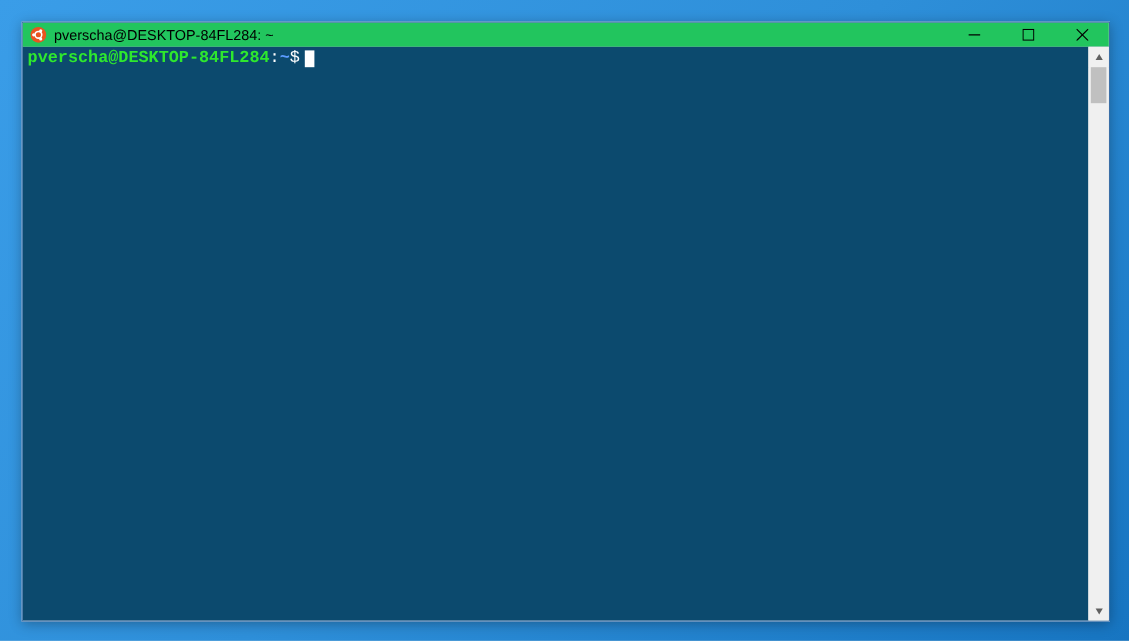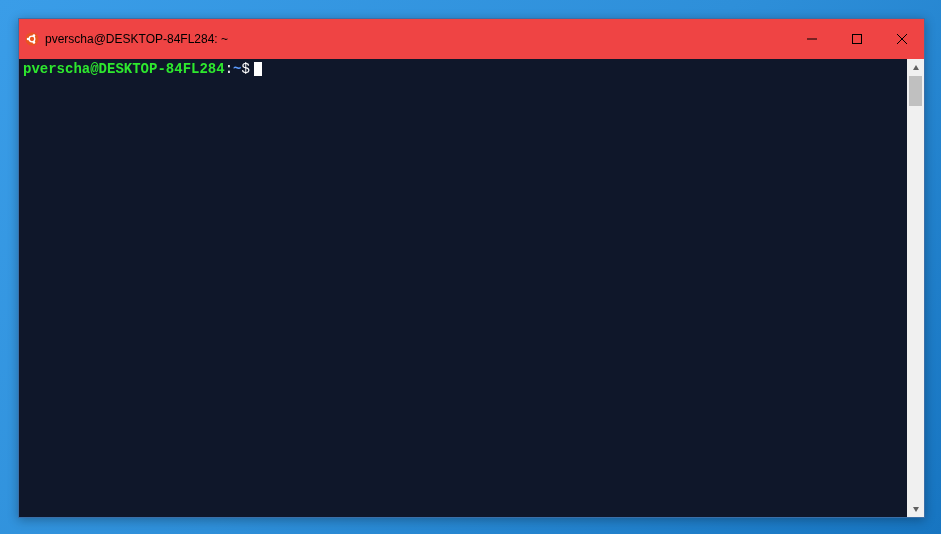--- a/index.html
+++ b/index.html
@@ -28,8 +28,8 @@
       flex-direction: column;
     }
     .titlebar {
-      height: 40px;
-      background: #ef4444;
+      height: 20px;
+      background: #22c55e;
       display: flex;
       align-items: center;
       padding-left: 6px;

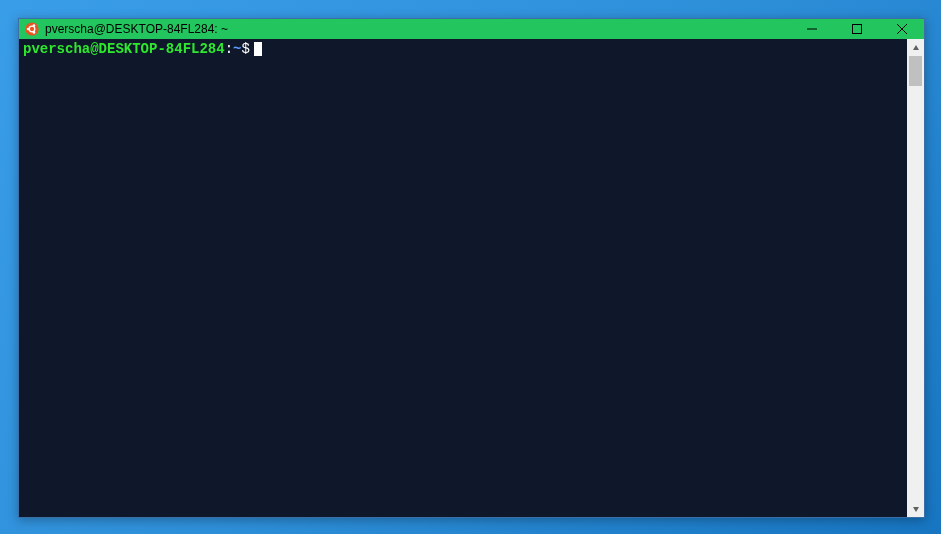--- a/index.html
+++ b/index.html
@@ -67,7 +67,7 @@
     .terminal-area {
       flex: 1;
       display: flex;
-      background: #0f172a;
+      background: #0c4a6e;
       position: relative;
       min-height: 0;
     }

